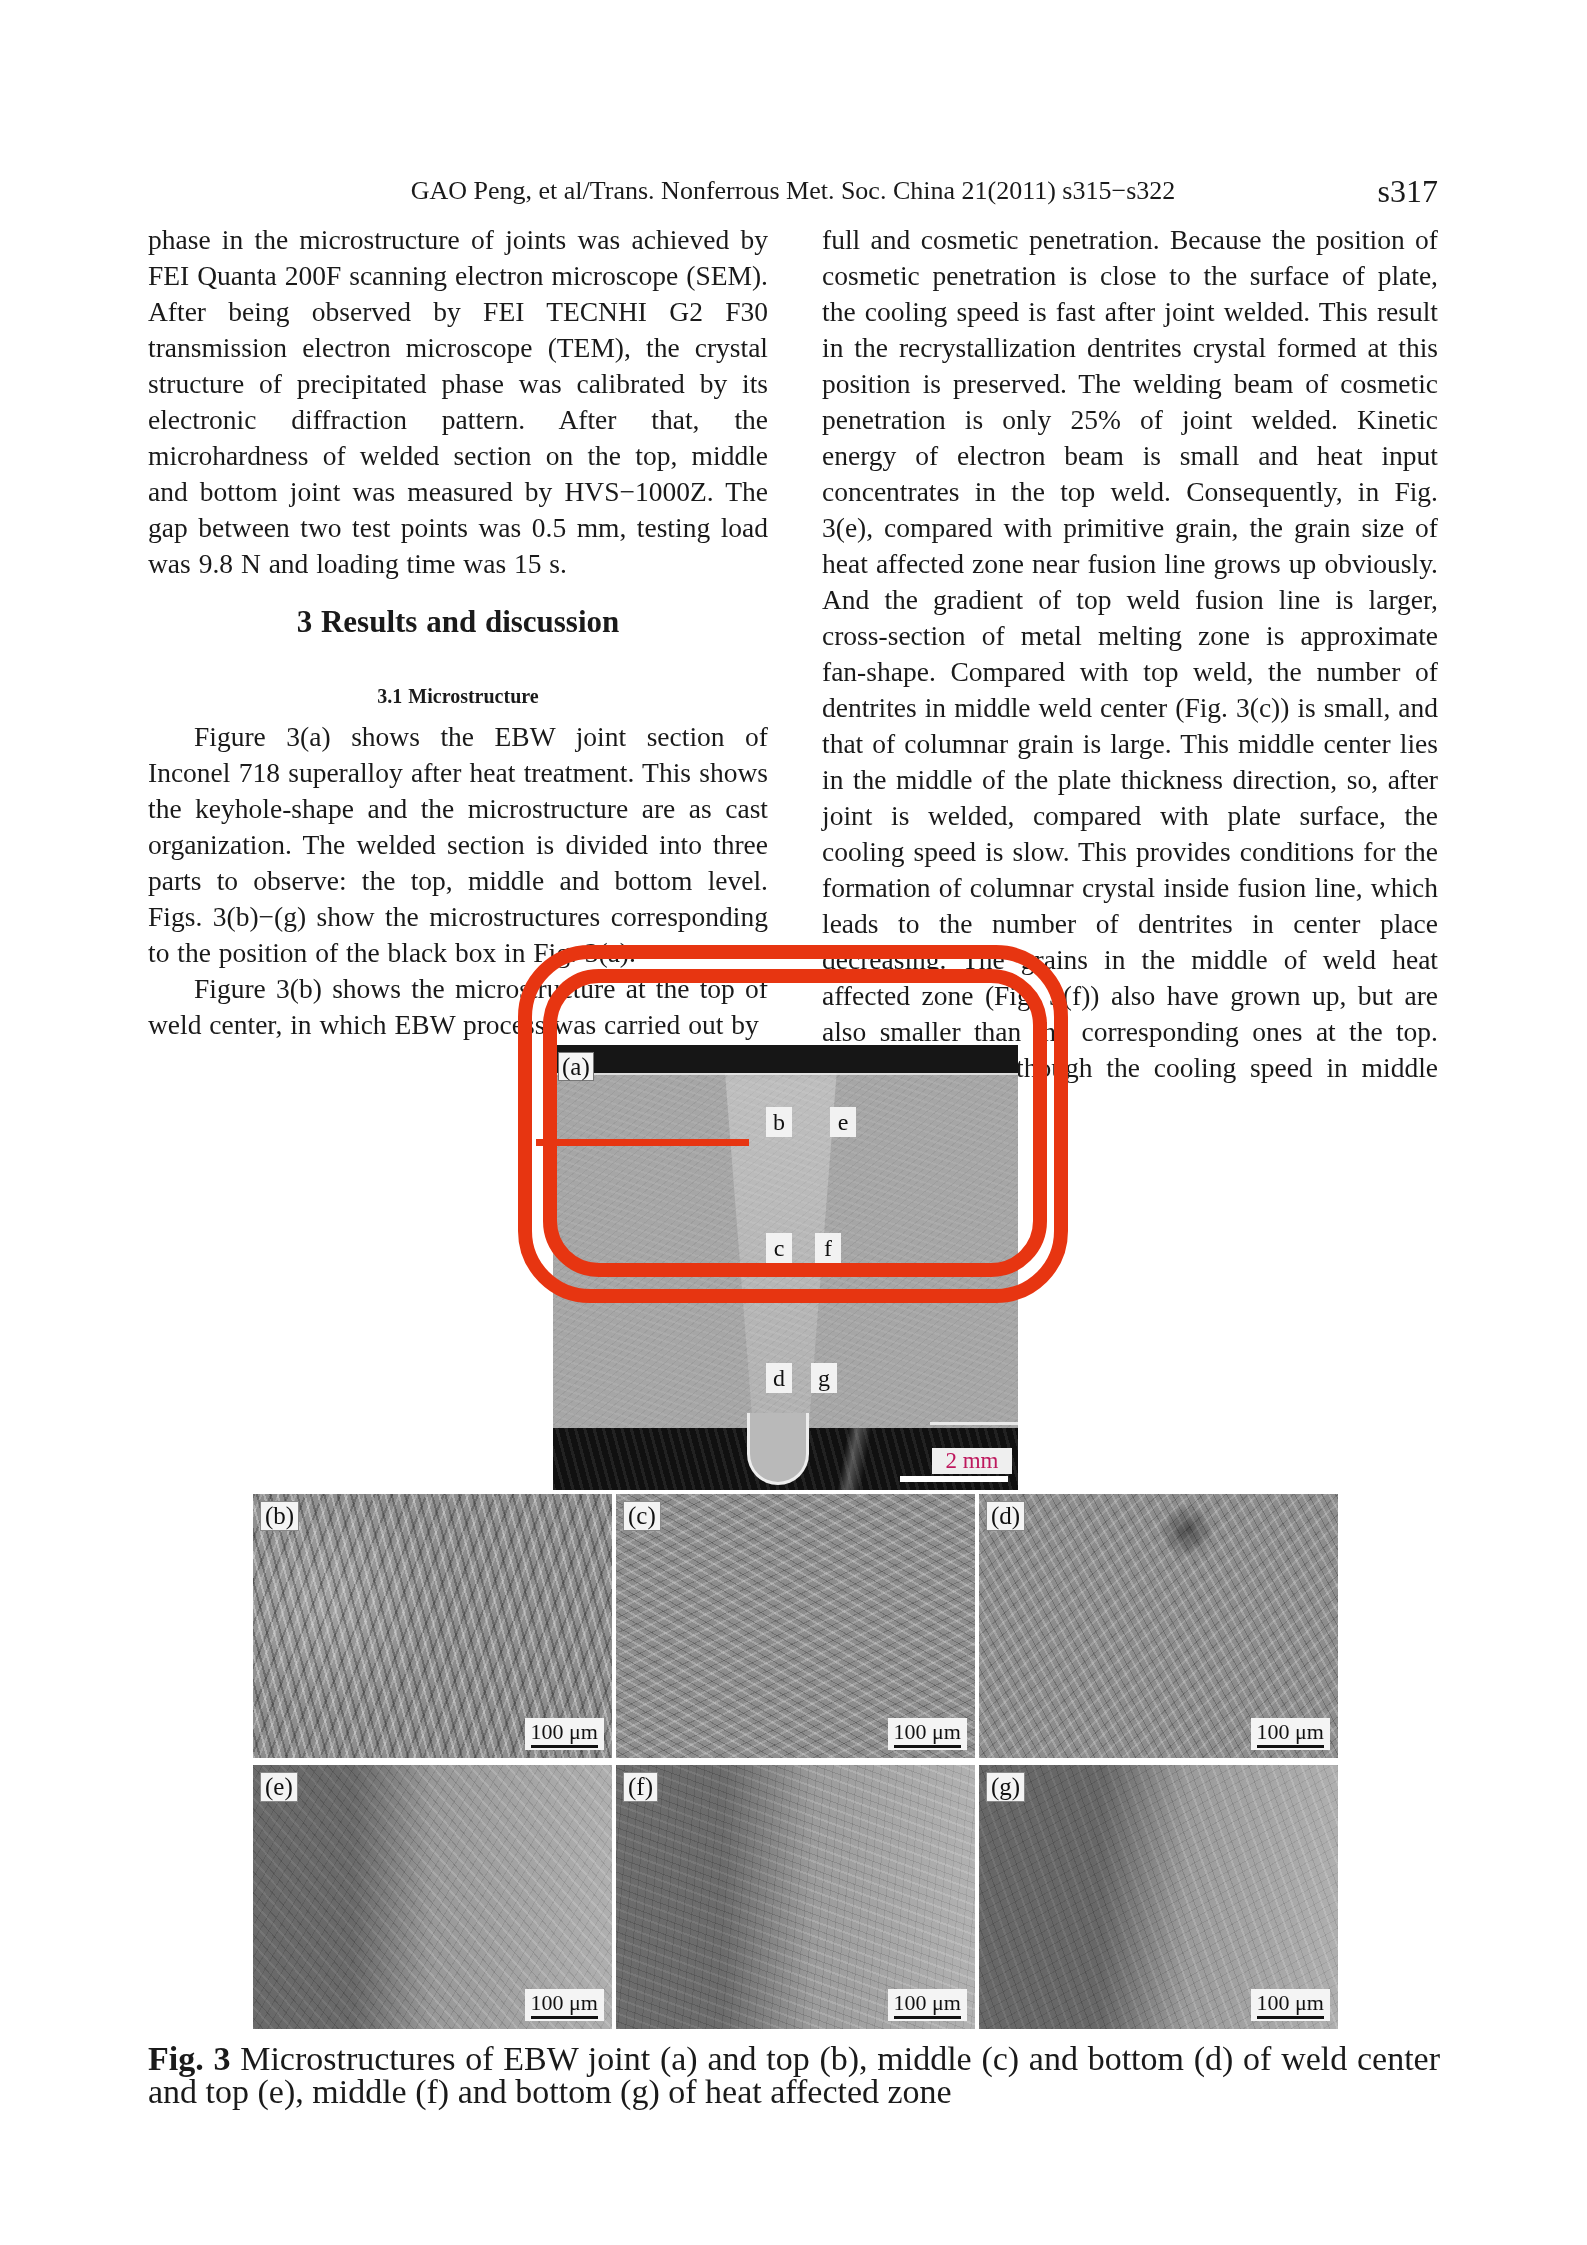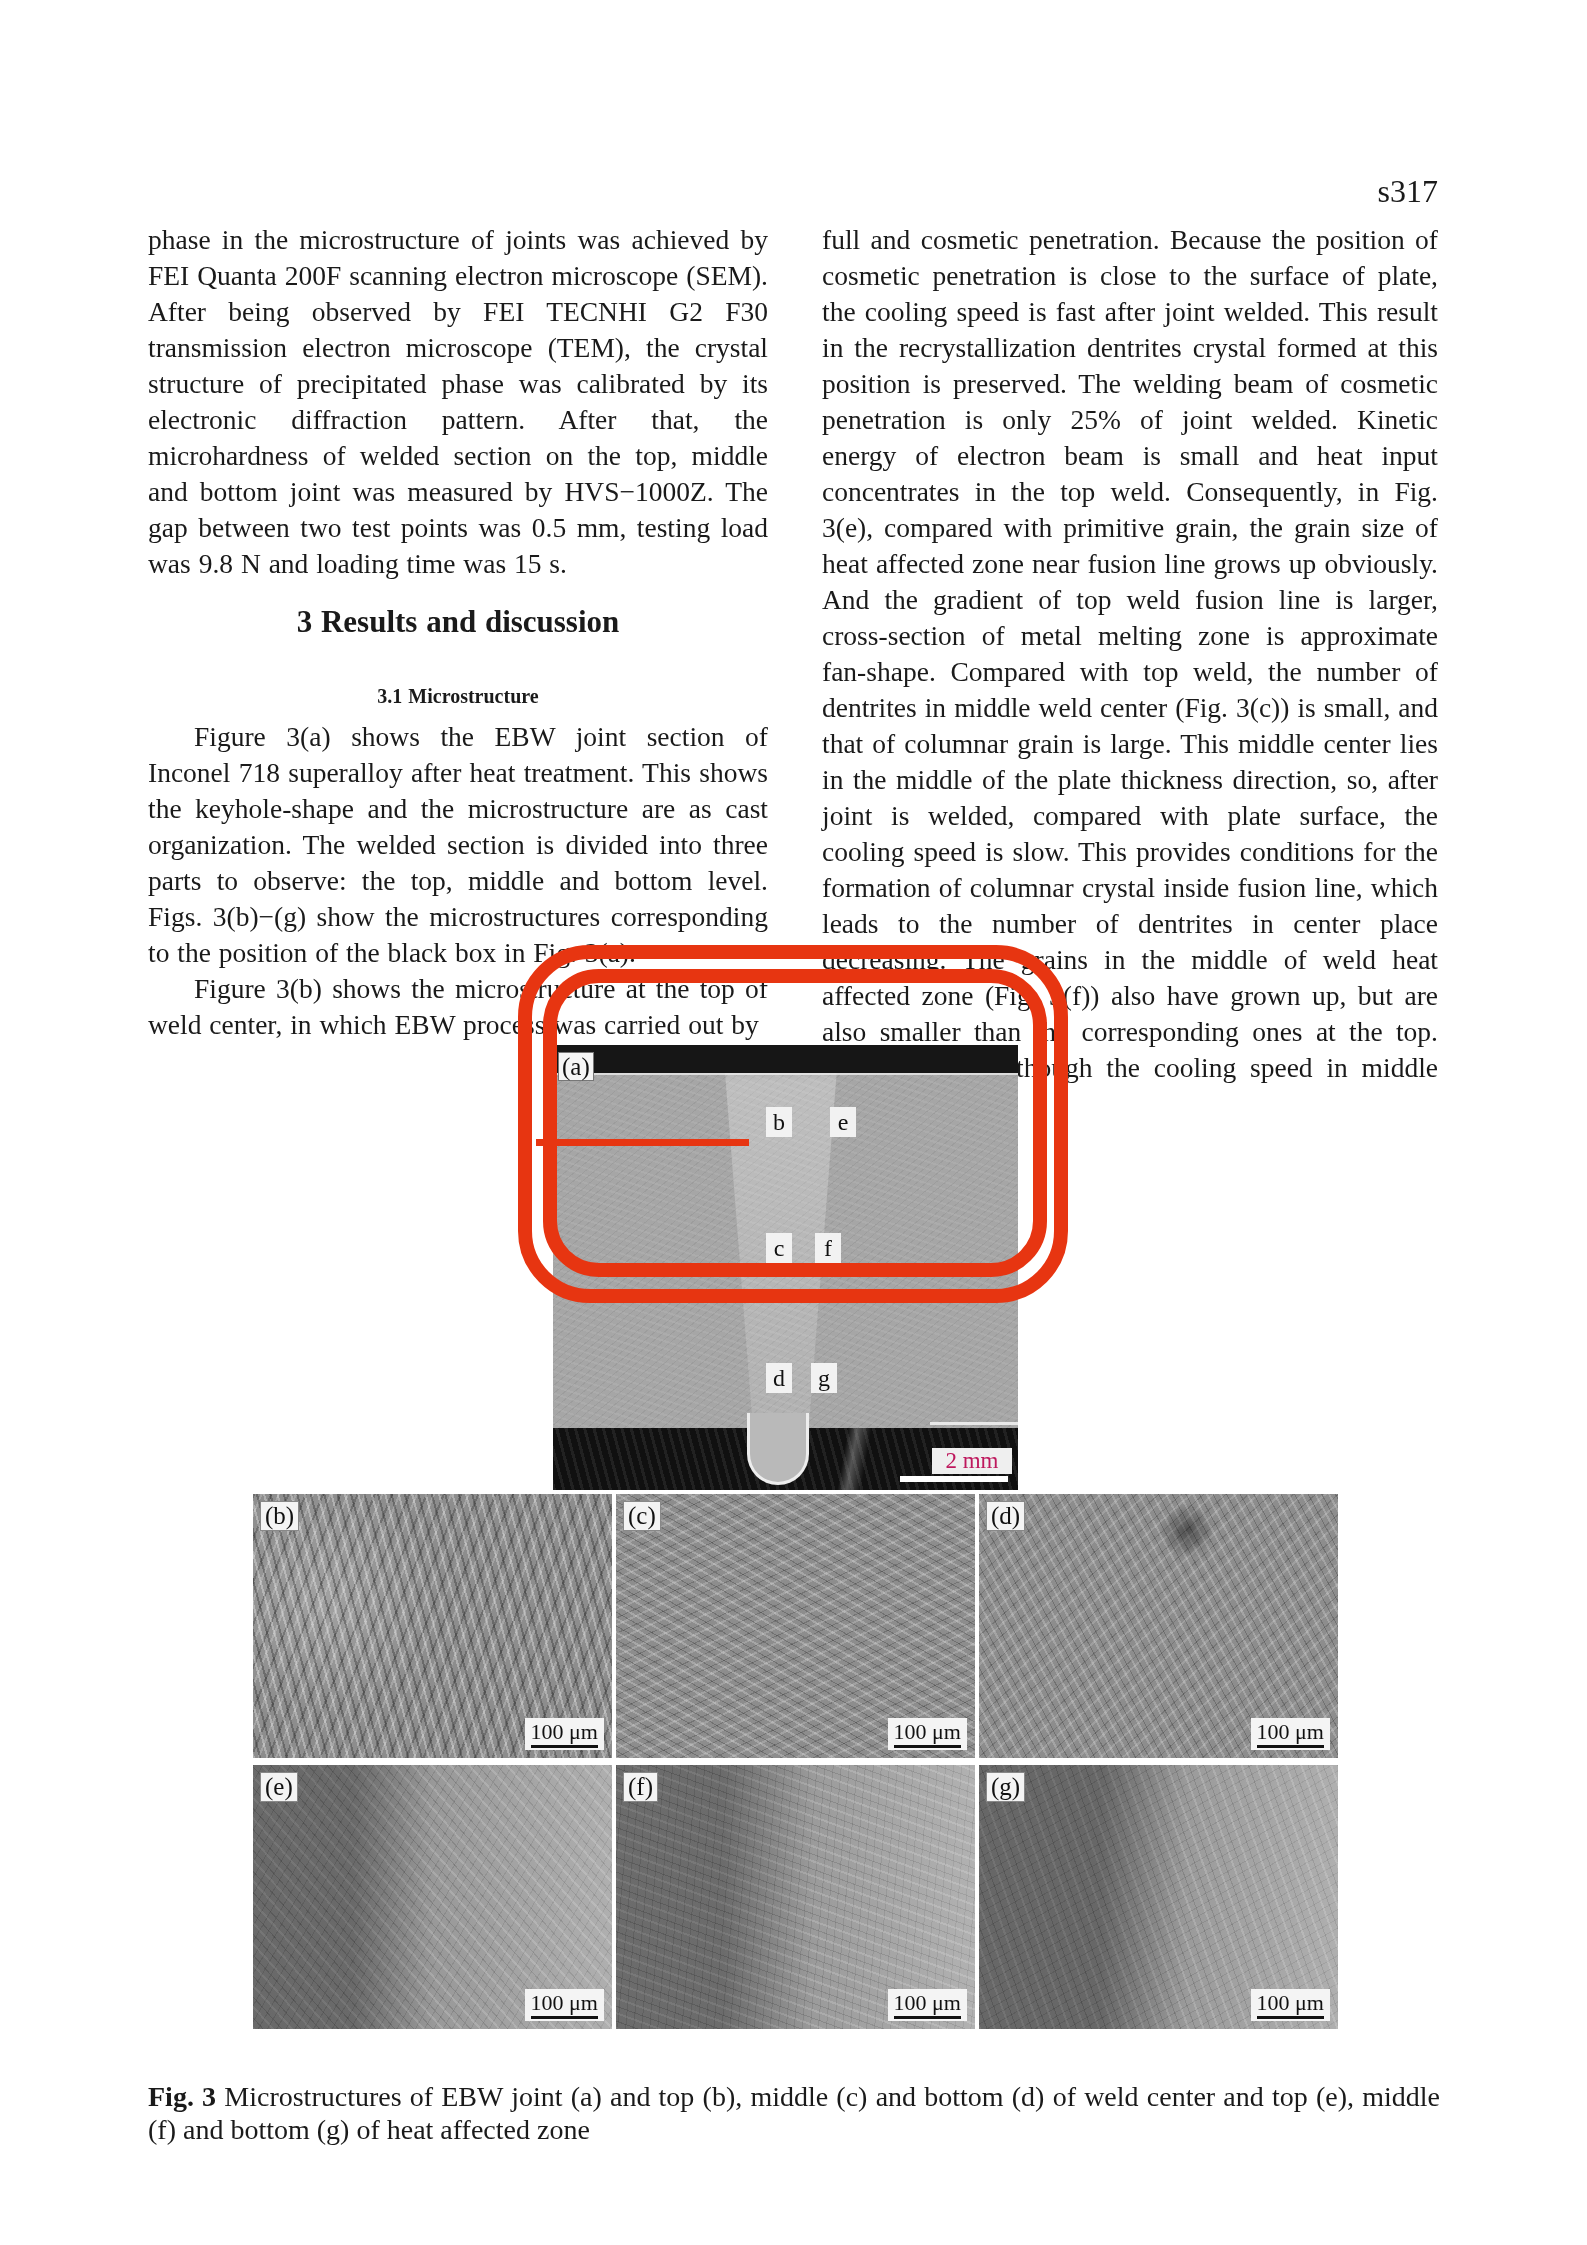--- a/index.html
+++ b/index.html
@@ -98,6 +98,7 @@
 
 <div id="page">
 
+  <div id="header-line">GAO Peng, et al/Trans. Nonferrous Met. Soc. China 21(2011) s315−s322</div>
   <div id="page-number">s317</div>
 
   <div class="col" id="left-col">

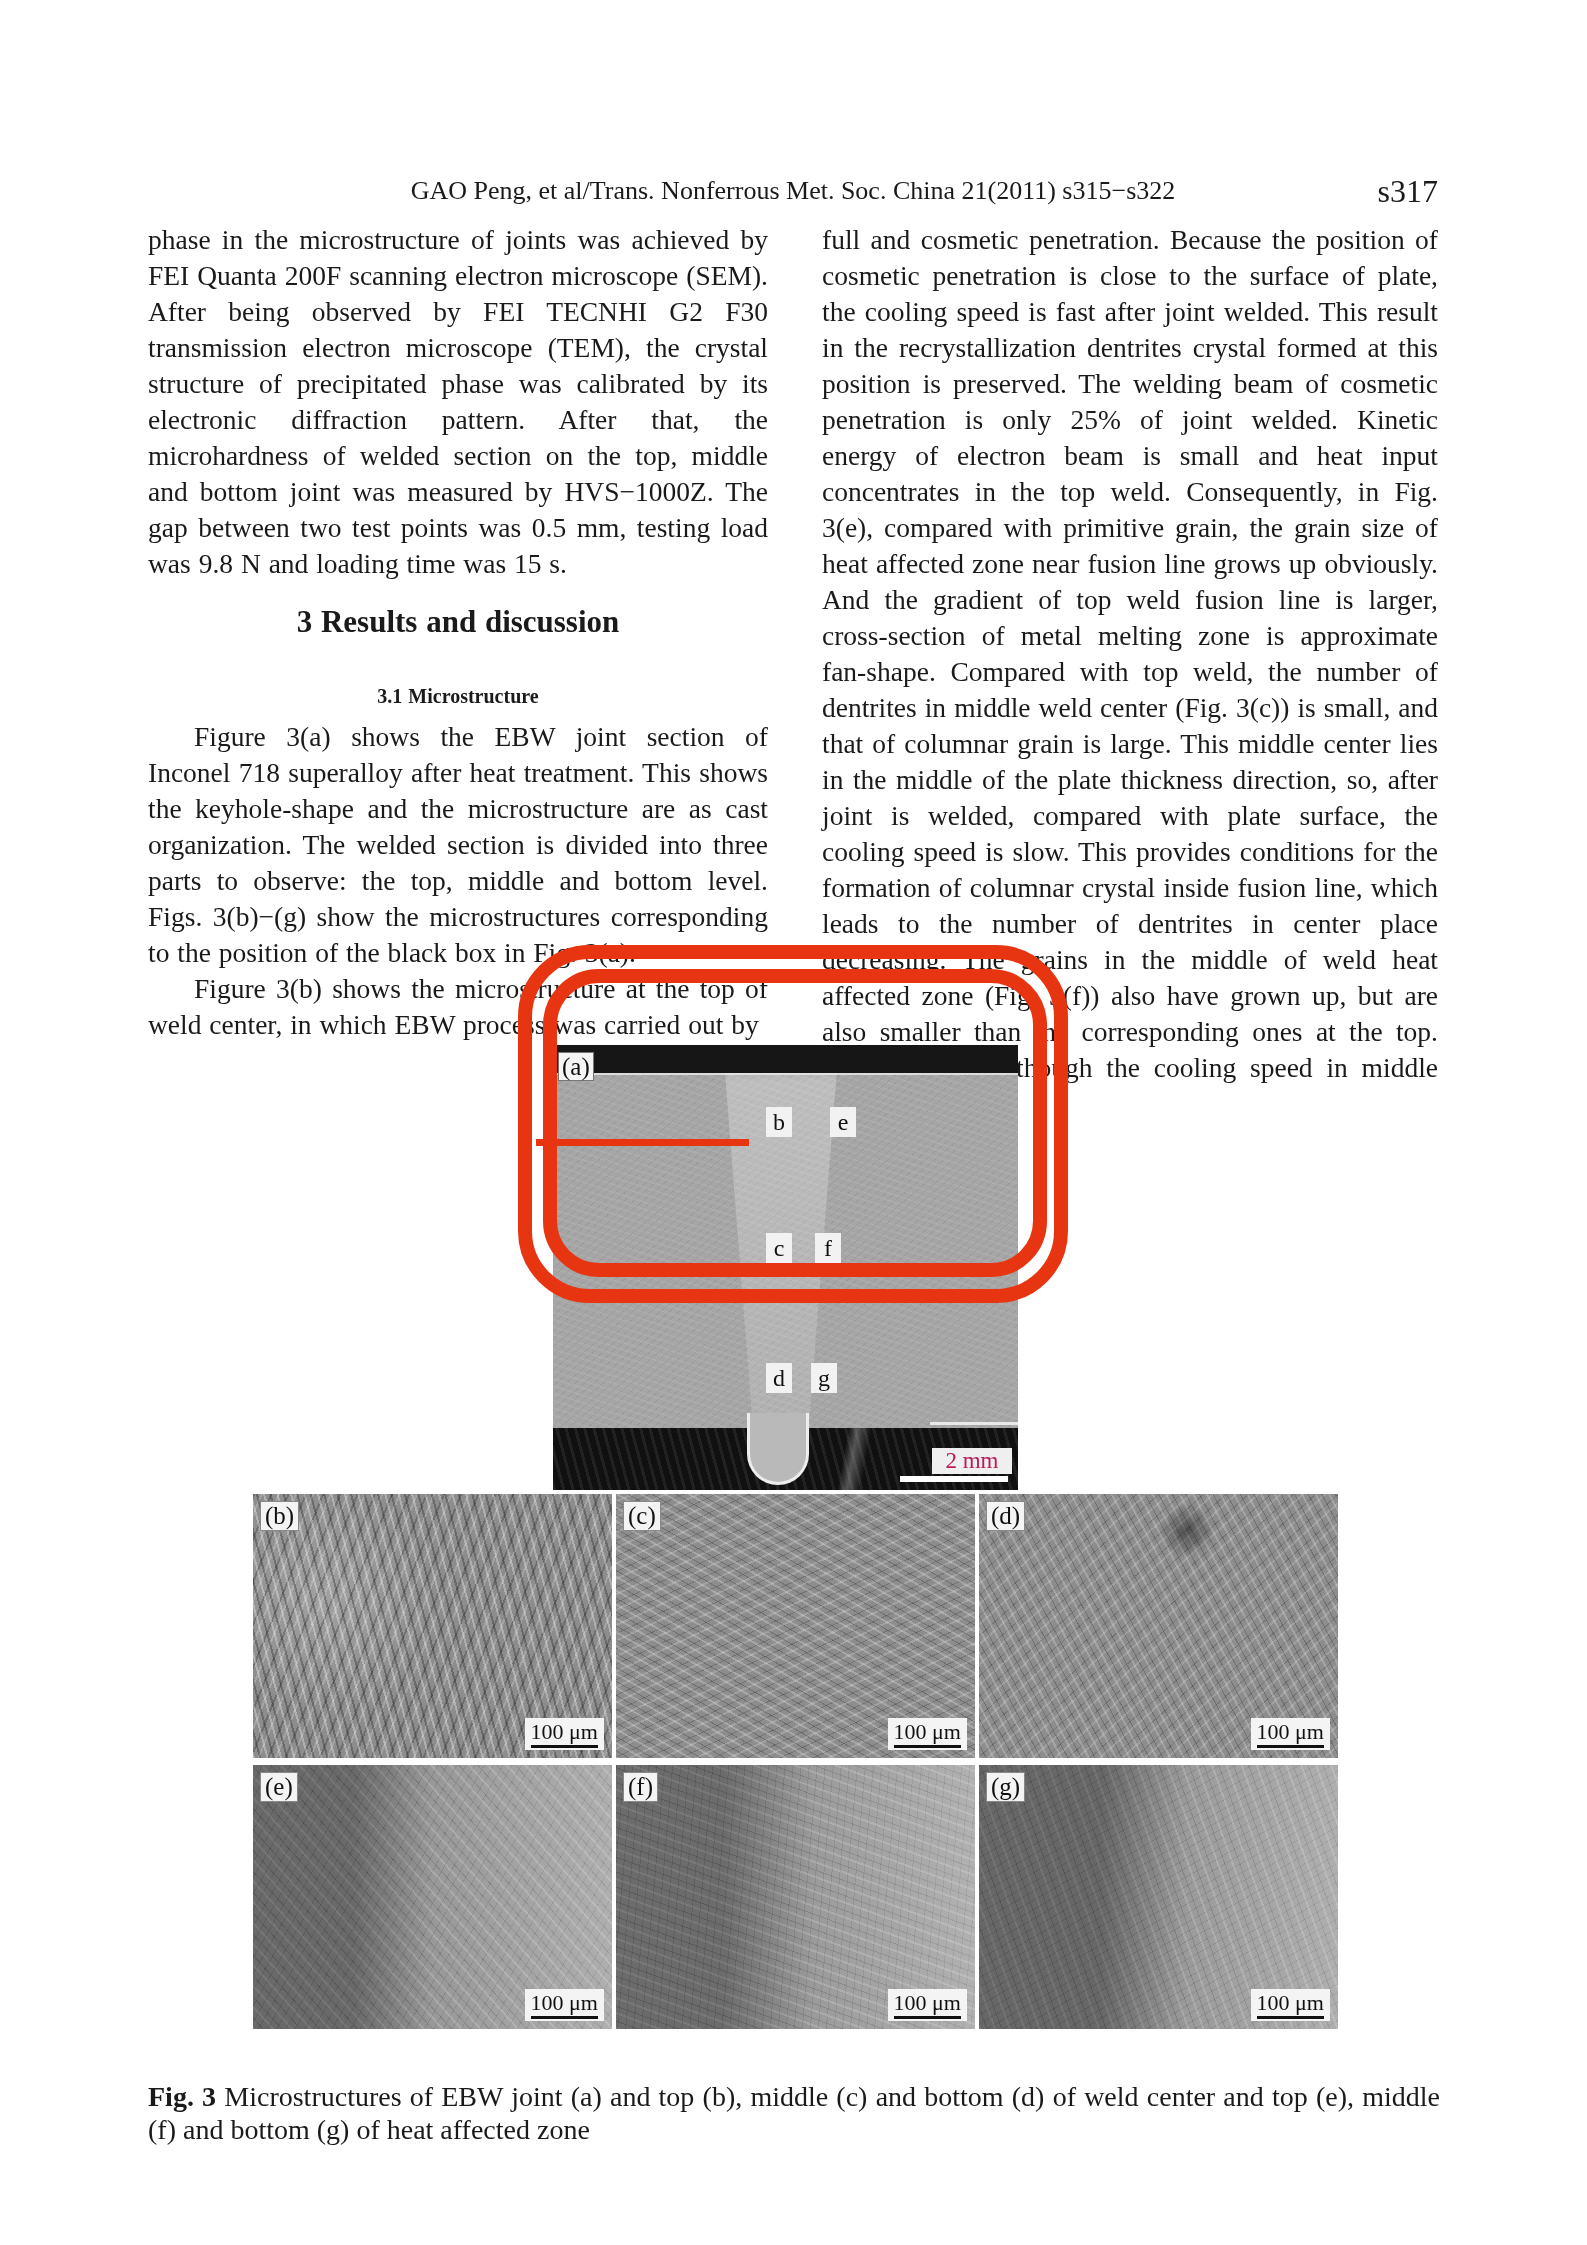--- a/index.html
+++ b/index.html
@@ -81,7 +81,7 @@
     repeating-linear-gradient(150deg, rgba(0,0,0,.12) 0 1px, transparent 1px 8px);}
   
   #caption{position:absolute;left:148px;top:2042px;width:1292px;
-    font-size:28px;line-height:33px;text-align:justify;margin-top:38px;}
+    font-size:34px;line-height:33px;text-align:justify;}
   
   .wm-frame{position:absolute;background:transparent;box-sizing:border-box;}
   #wm-frame-outer{left:518px;top:945px;width:550px;height:358px;

